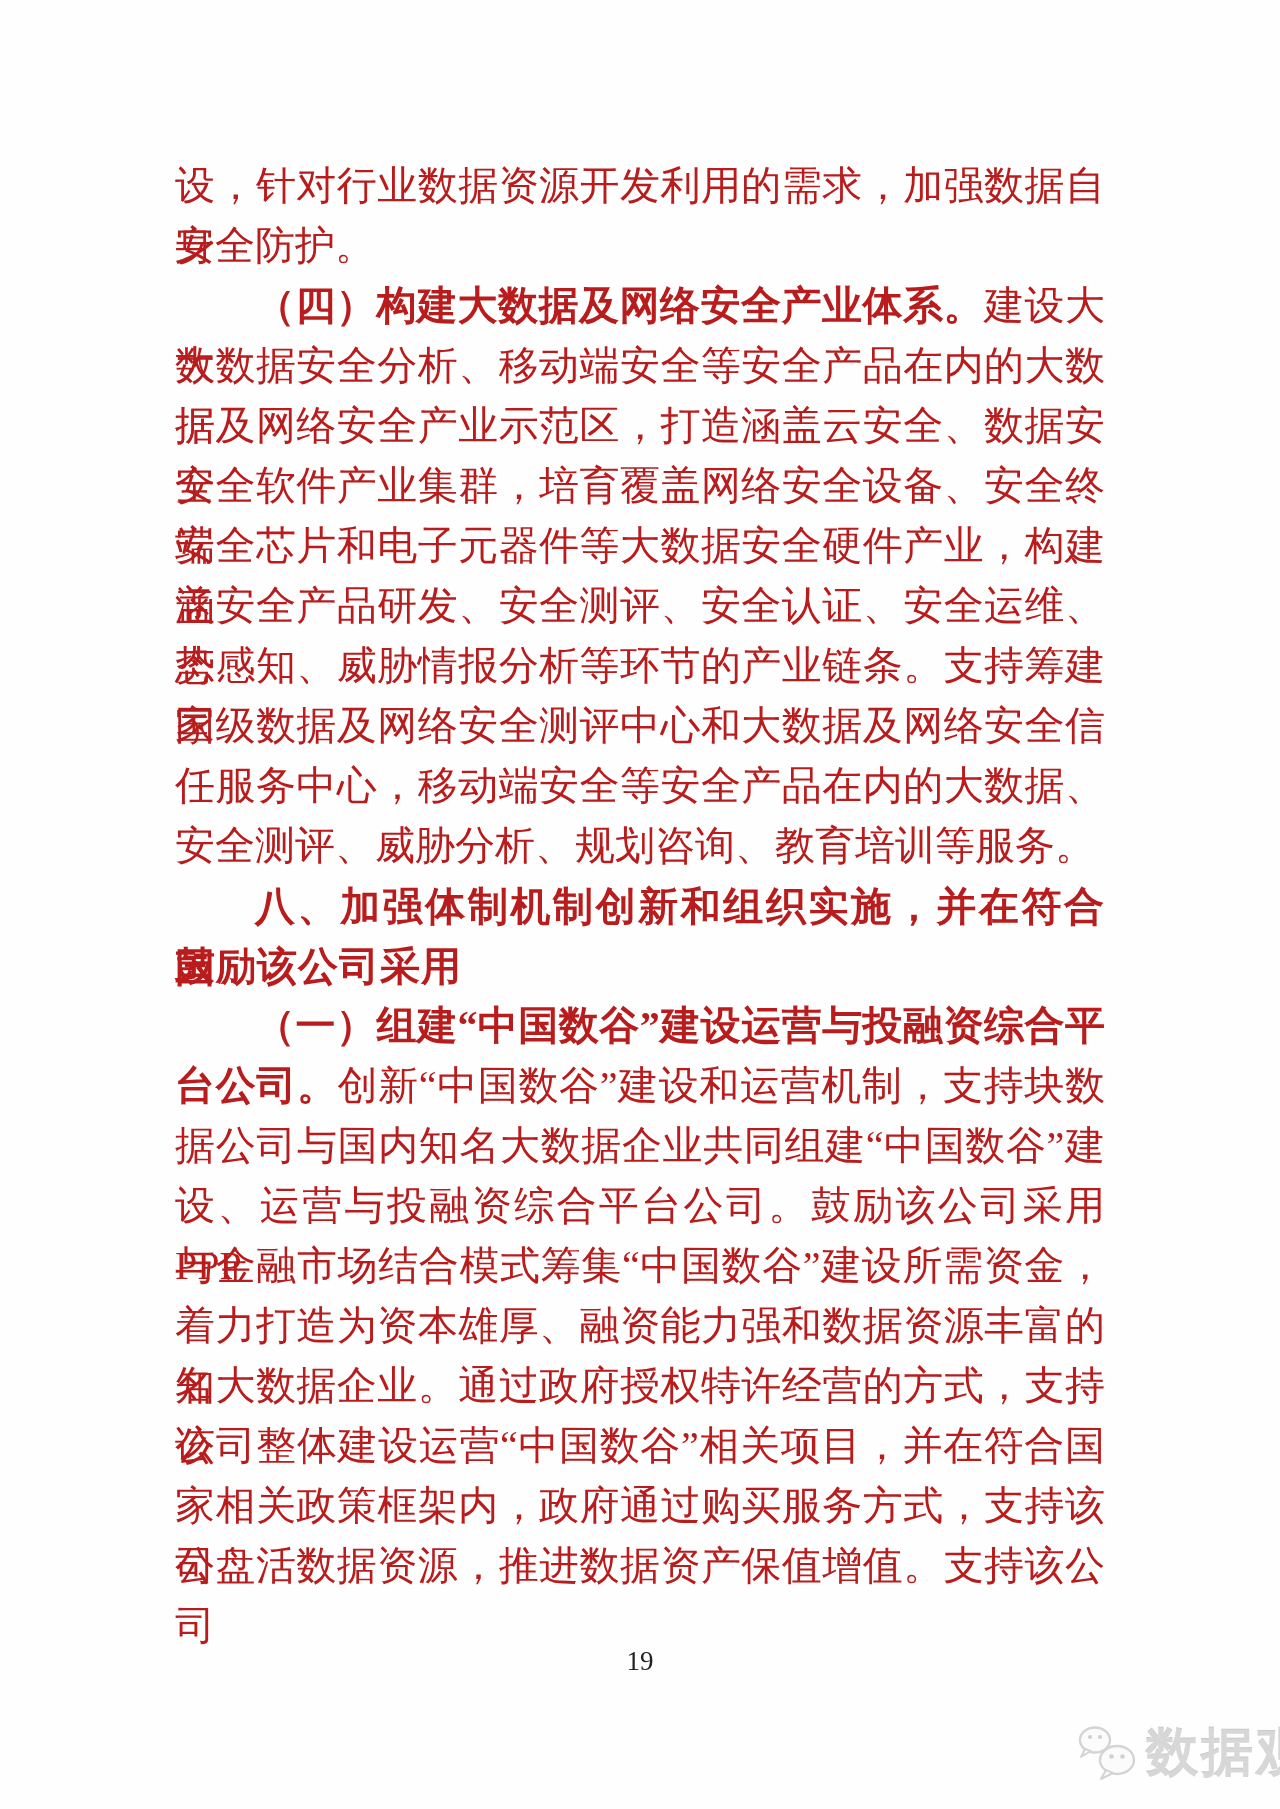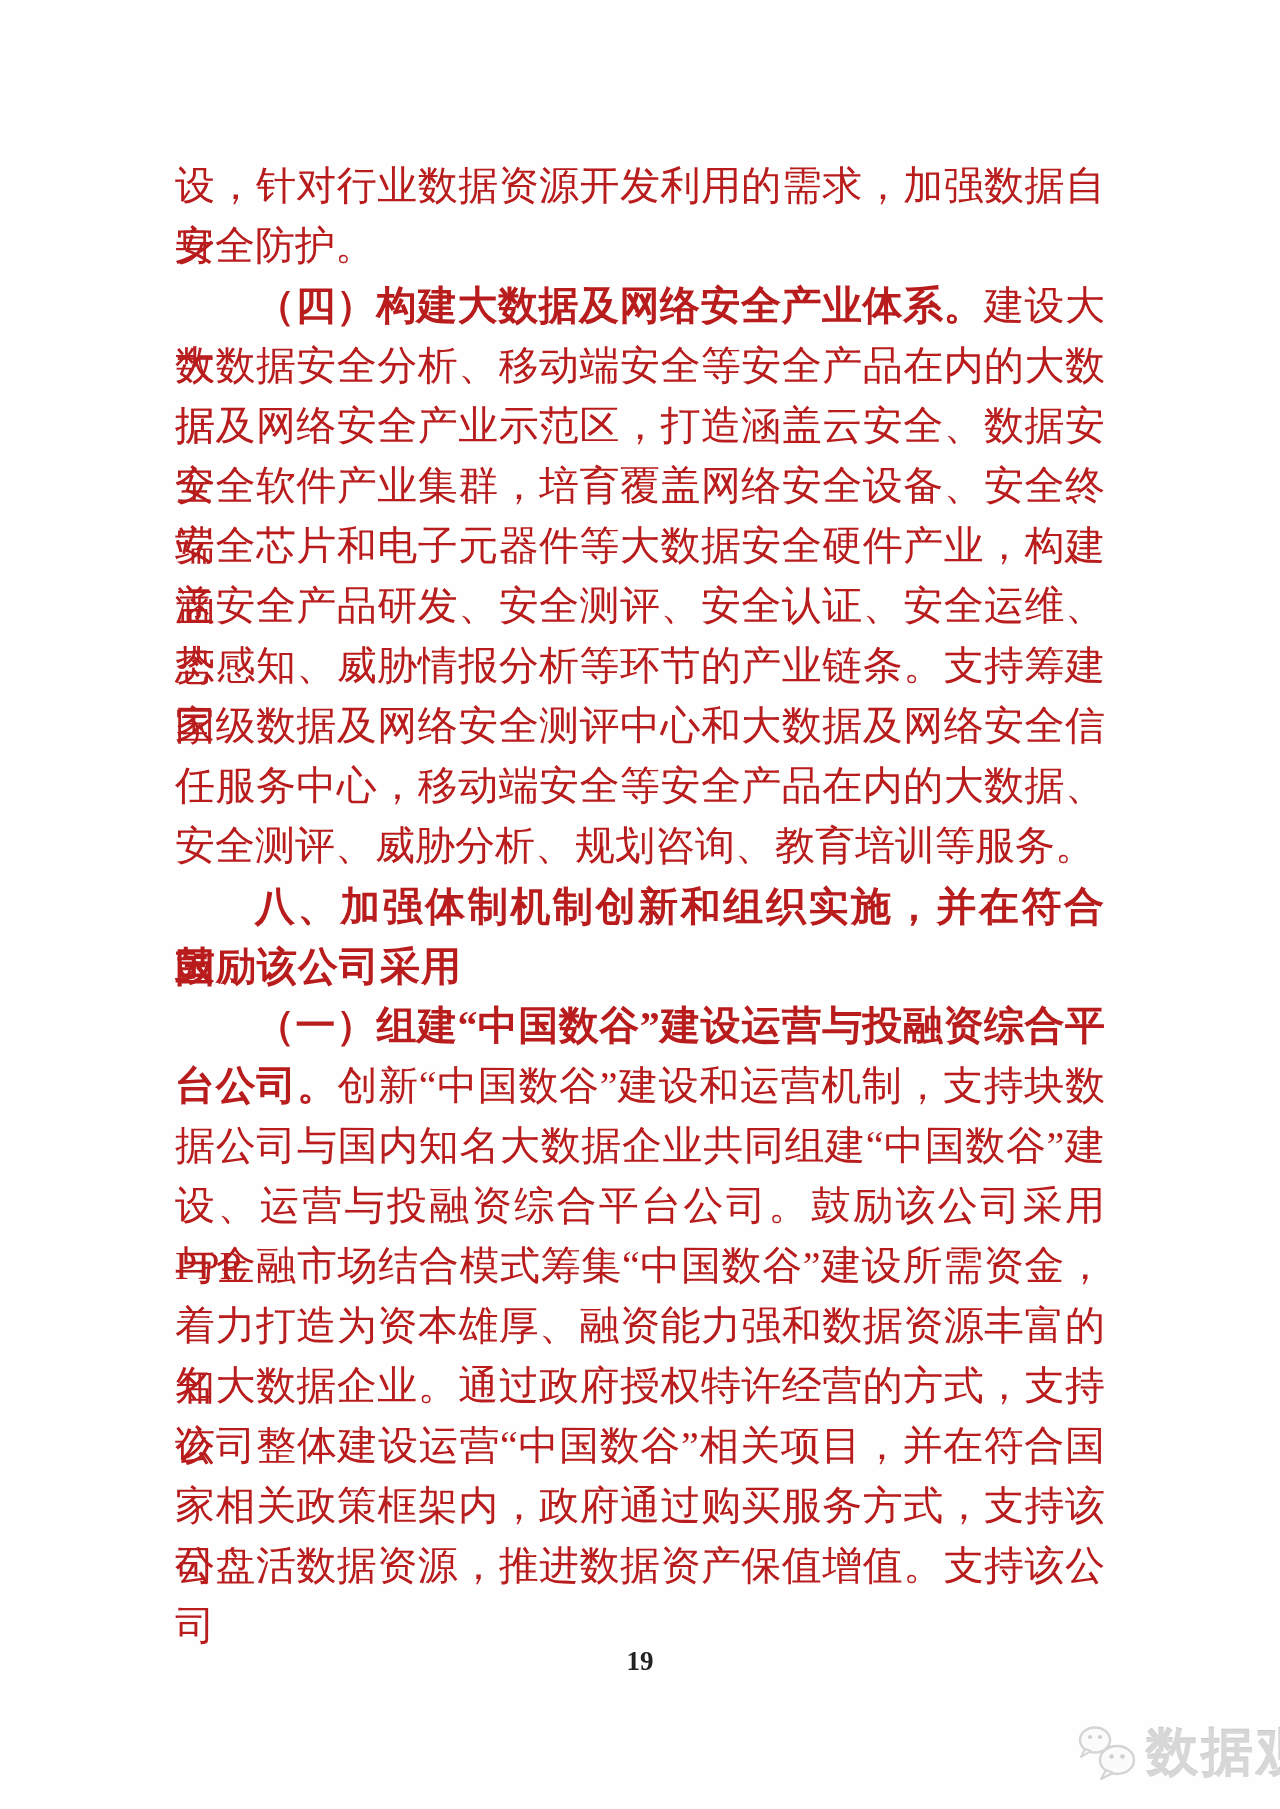--- a/index.html
+++ b/index.html
@@ -62,7 +62,6 @@
     font-size: 27px;
     color: #222222;
     font-family: "Liberation Serif", "DejaVu Serif", serif;
-    font-weight: bold;
   }
   .watermark {
     position: absolute;

